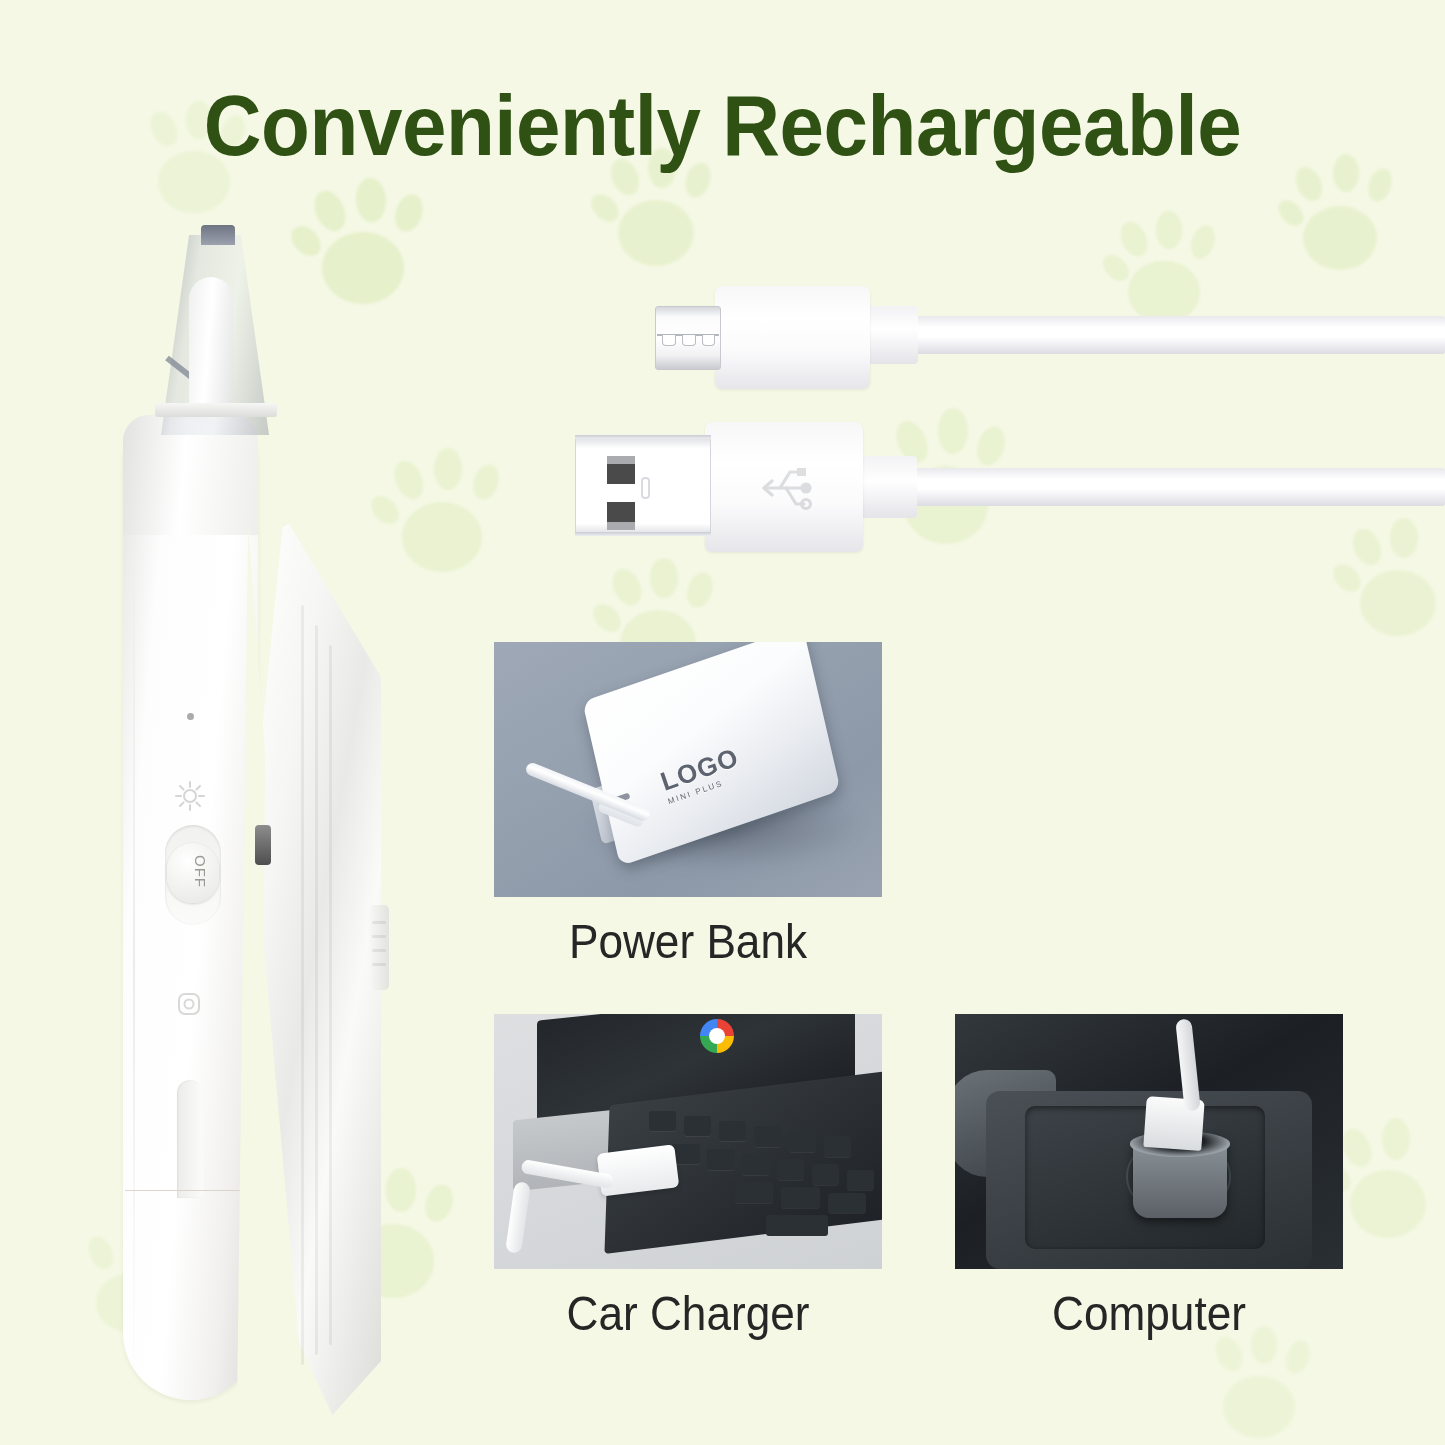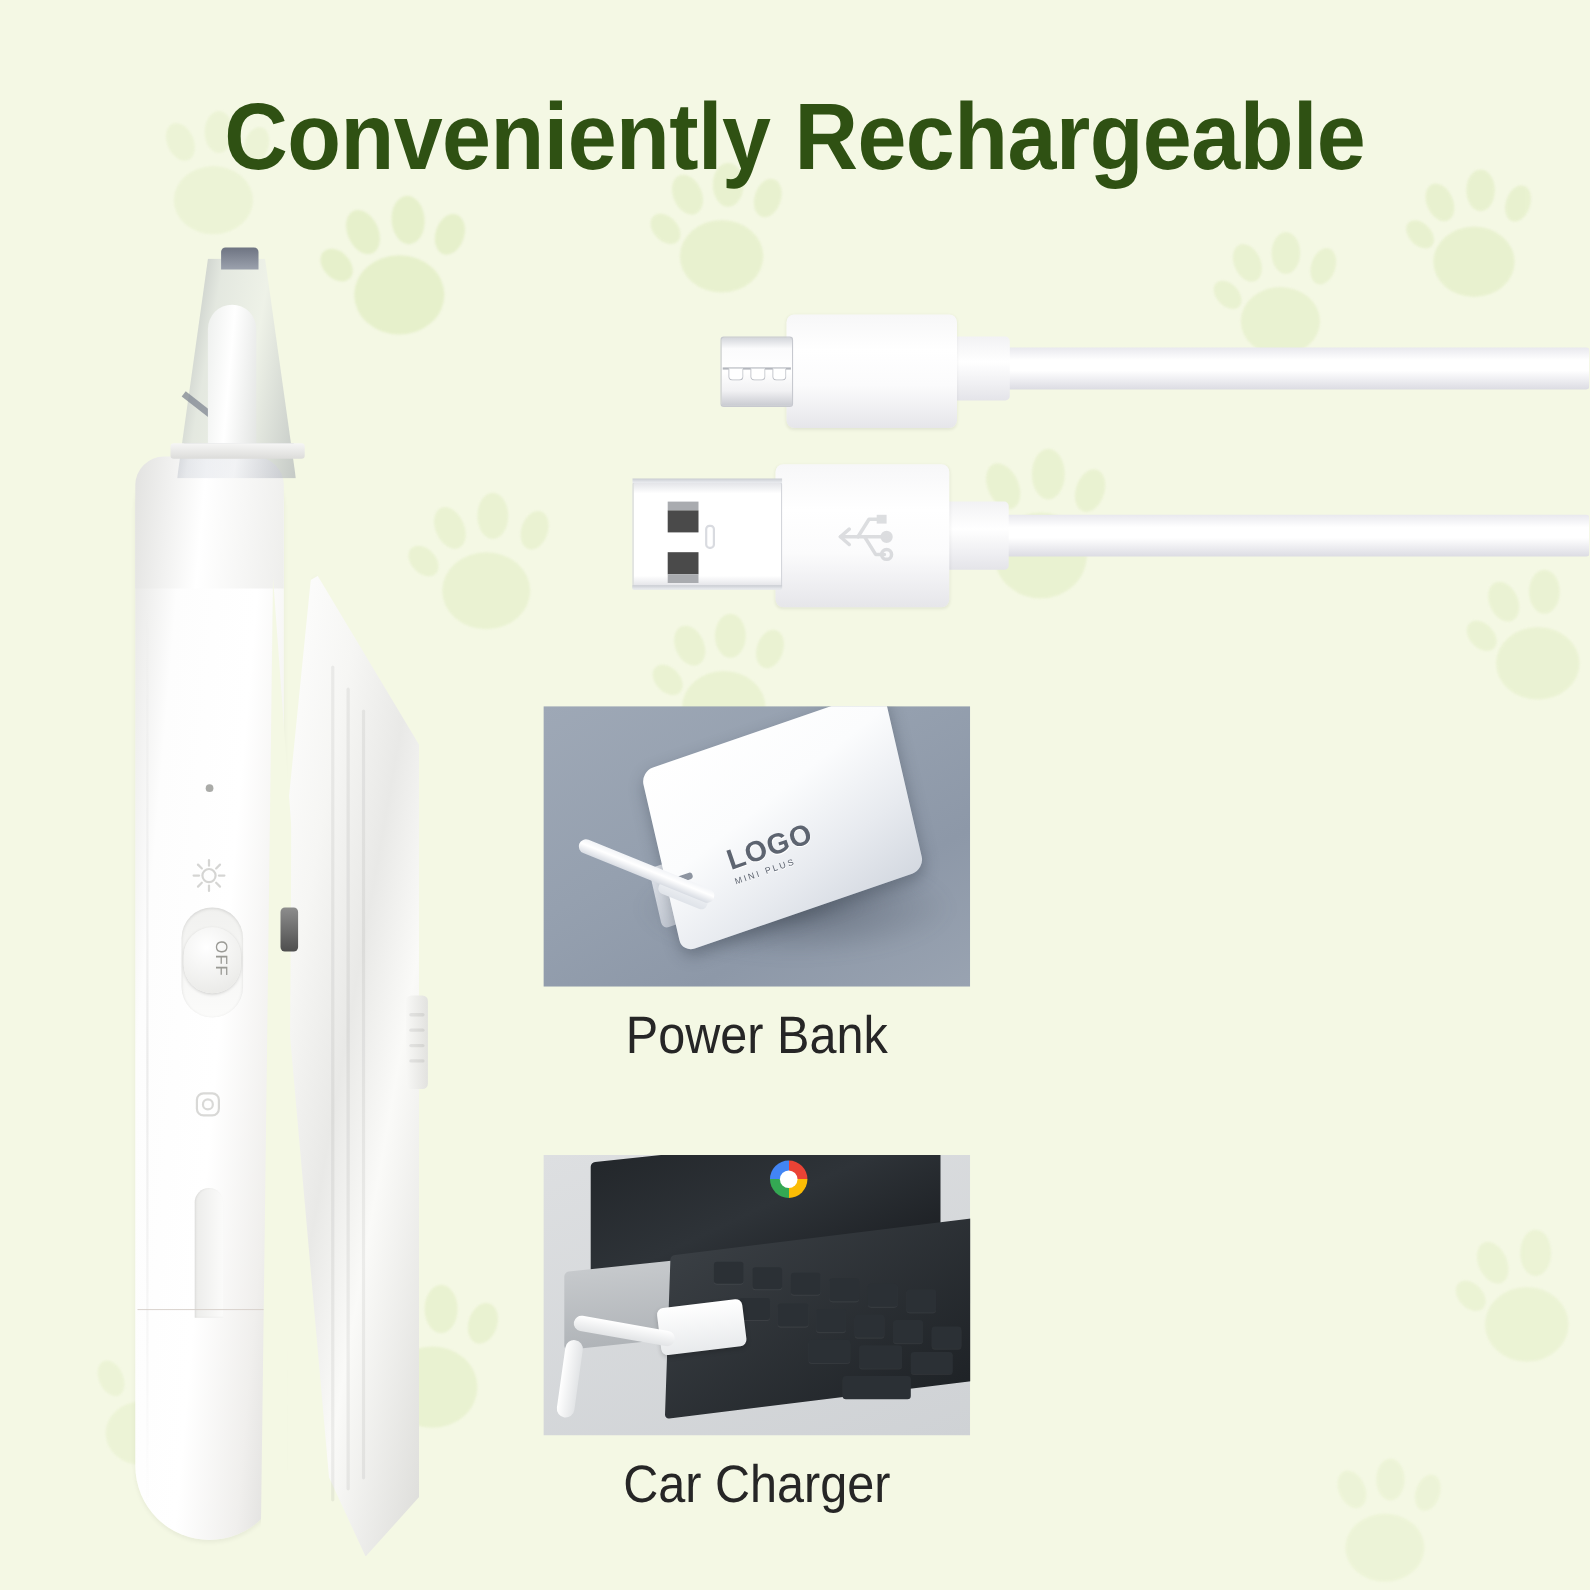--- a/index.html
+++ b/index.html
@@ -527,7 +527,7 @@
   </div>
 
 
-  <div class="card" style="left:494px;top:1050px;width:441px;height:330px;">
+  <div class="card" style="left:494px;top:1014px;width:441px;height:330px;">
     <div class="photo" style="left:0;top:0;width:388px;height:255px;">
       <div class="lp-bg"></div>
       <div class="lp-screen"></div>

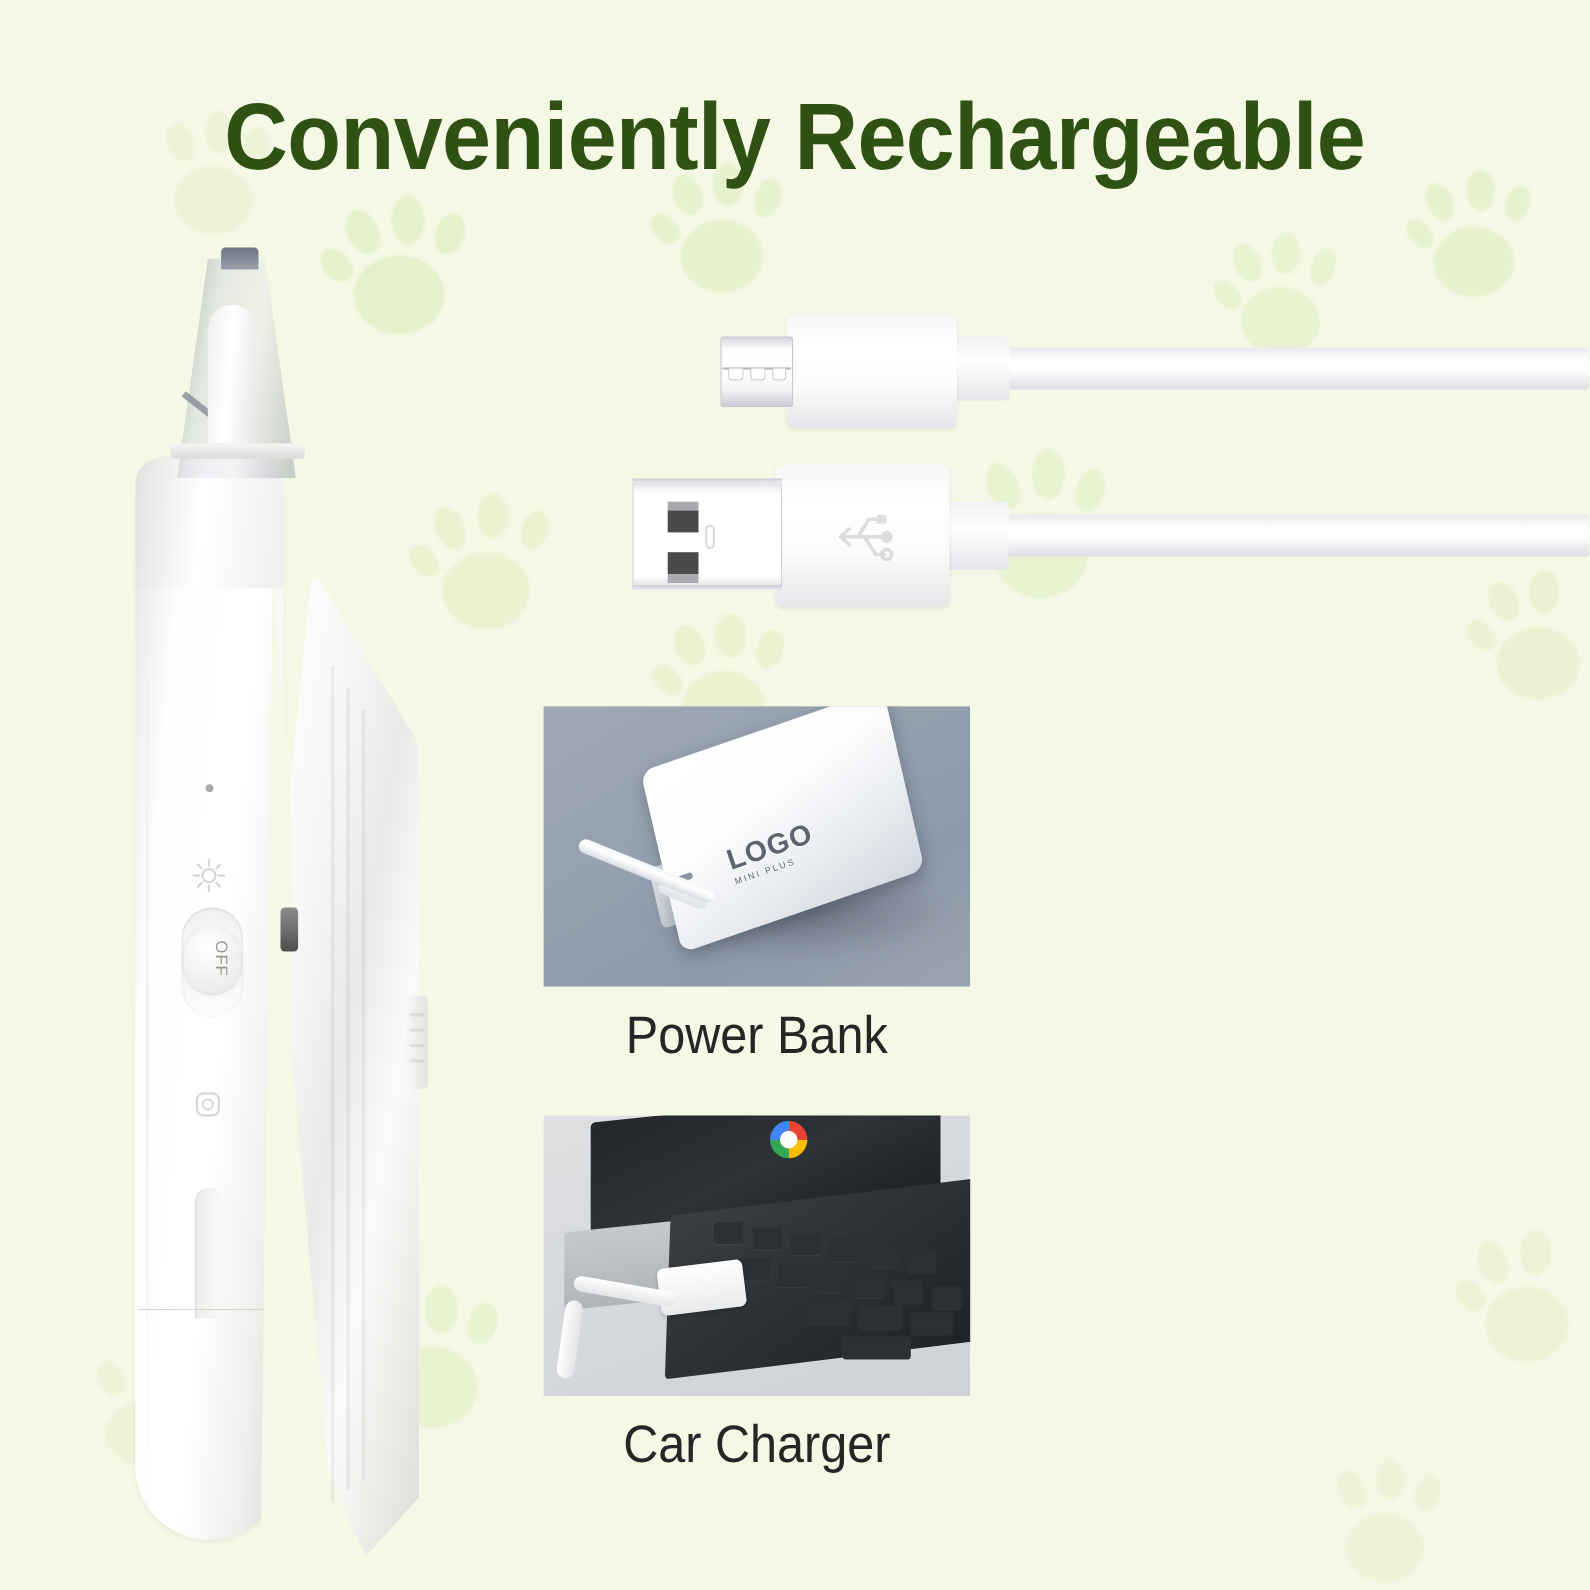--- a/index.html
+++ b/index.html
@@ -557,6 +557,20 @@
     <div class="caption" style="left:0;top:272px;width:388px;">Car Charger</div>
   </div>
 
+  <div class="card" style="left:955px;top:1014px;width:388px;height:330px;">
+    <div class="photo" style="left:0;top:0;width:388px;height:255px;">
+      <div class="cc-bg"></div>
+      <div class="cc-left"></div>
+      <div class="cc-console"></div>
+      <div class="cc-panel"></div>
+      <div class="cc-ring"></div>
+      <div class="cc-socket"></div>
+      <div class="cc-sockettop"></div>
+      <div class="cc-plug"></div>
+      <div class="cc-cable"></div>
+    </div>
+    <div class="caption" style="left:0;top:272px;width:388px;">Computer</div>
+  </div>
 
 </div>
 

